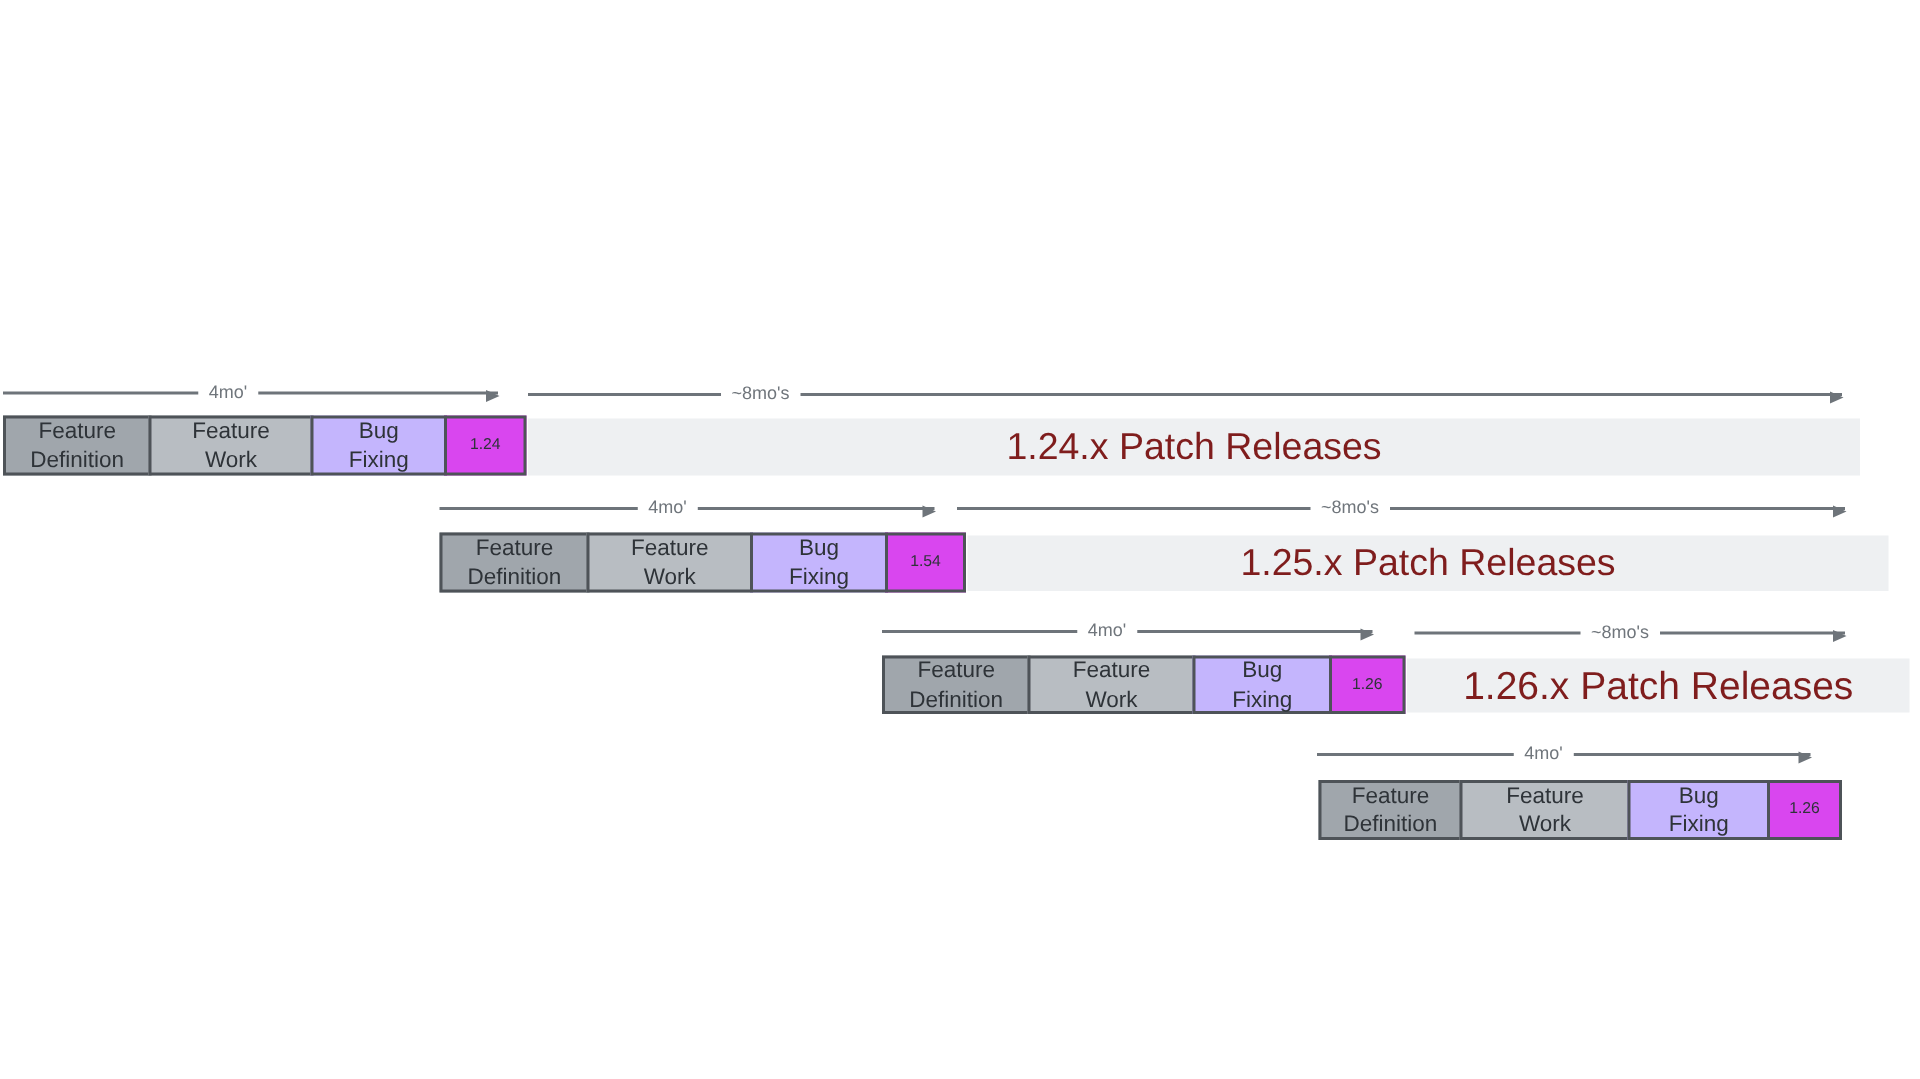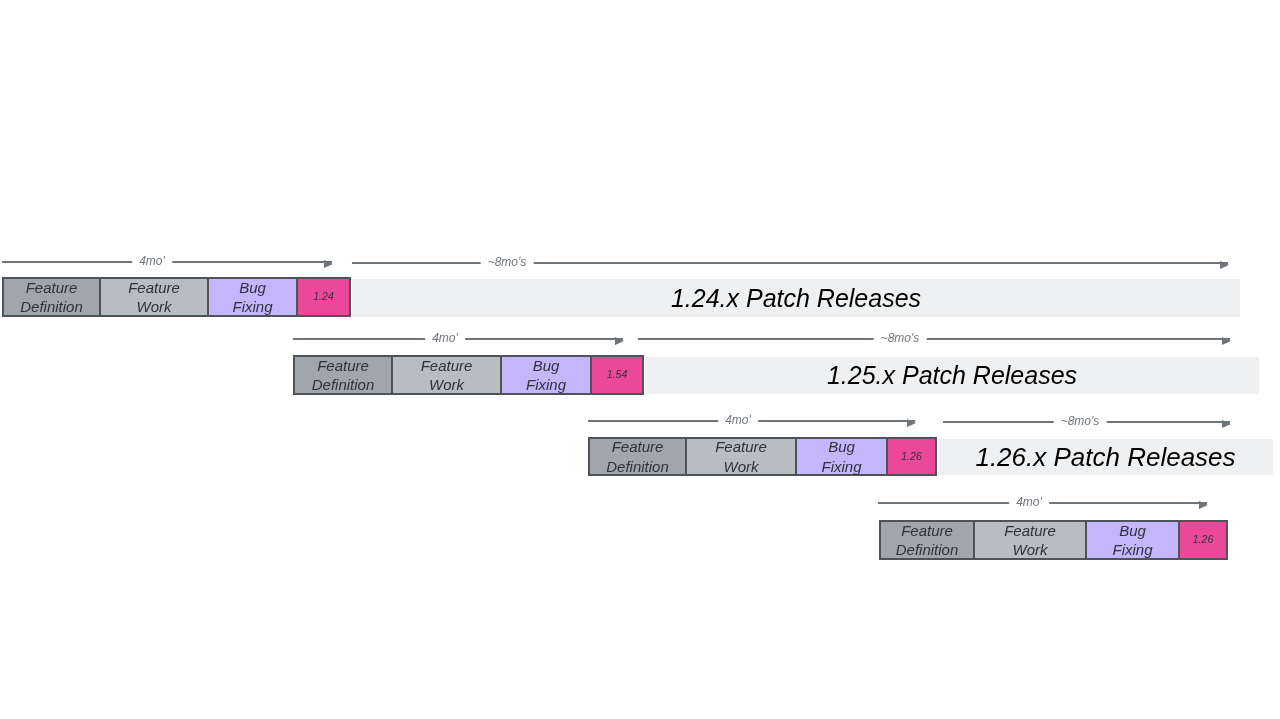--- a/index.html
+++ b/index.html
@@ -4,7 +4,7 @@
 <style>
   html,body{margin:0;padding:0;background:#ffffff;}
   .canvas{position:relative;width:1280px;height:719px;background:#ffffff;
-          font-family:"Liberation Sans",sans-serif;overflow:hidden;font-style:italic;}
+          font-family:"Liberation Sans",sans-serif;overflow:hidden;}
   
   .arrow{position:absolute;height:0;border-top:2px solid #6e747a;z-index:1;}
   .arrow::after{content:"";position:absolute;right:-1px;top:-3px;width:0;height:0;

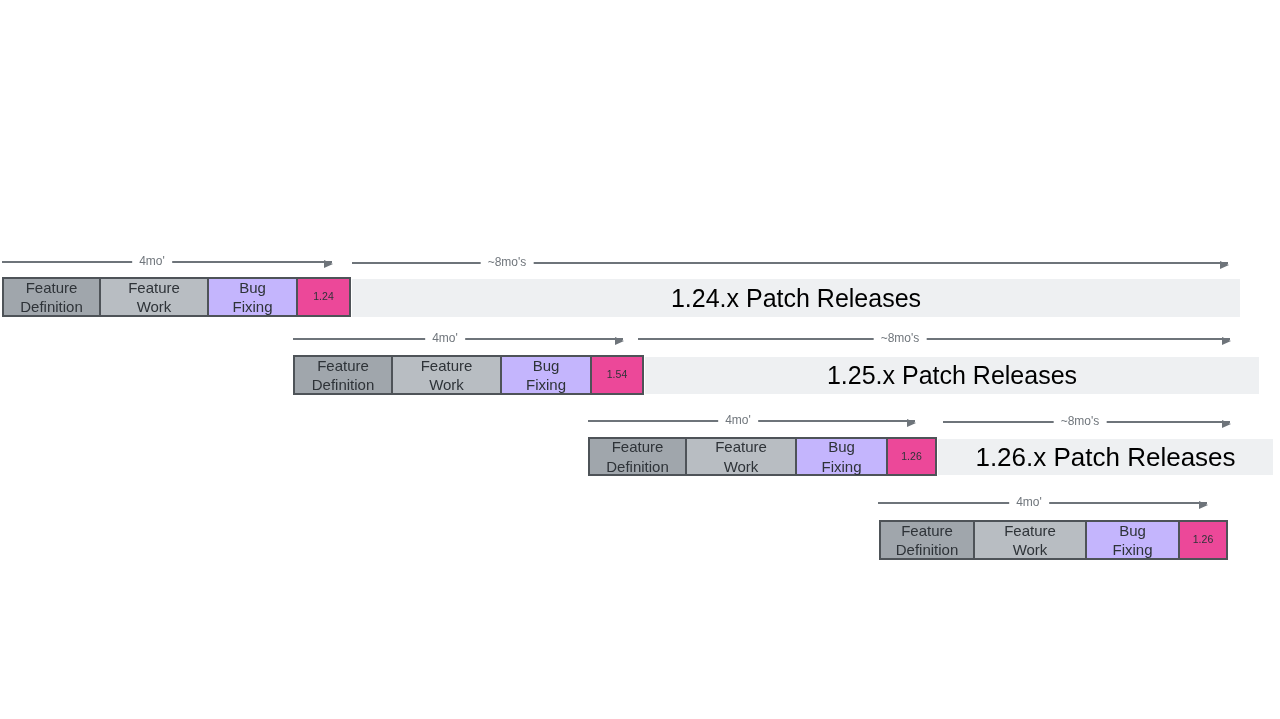--- a/index.html
+++ b/index.html
@@ -21,7 +21,7 @@
   .fd{background:#a0a6ac;}
   .fw{background:#b8bdc2;}
   .bf{background:#c4b5fd;}
-  .ver{background:#ec4899;font-size:10.5px;}
+  .ver{background:#d946ef;font-size:10.5px;}
   
   .bar{position:absolute;background:#eef0f2;display:flex;align-items:center;
        justify-content:center;font-size:25px;color:#000000;z-index:0;}

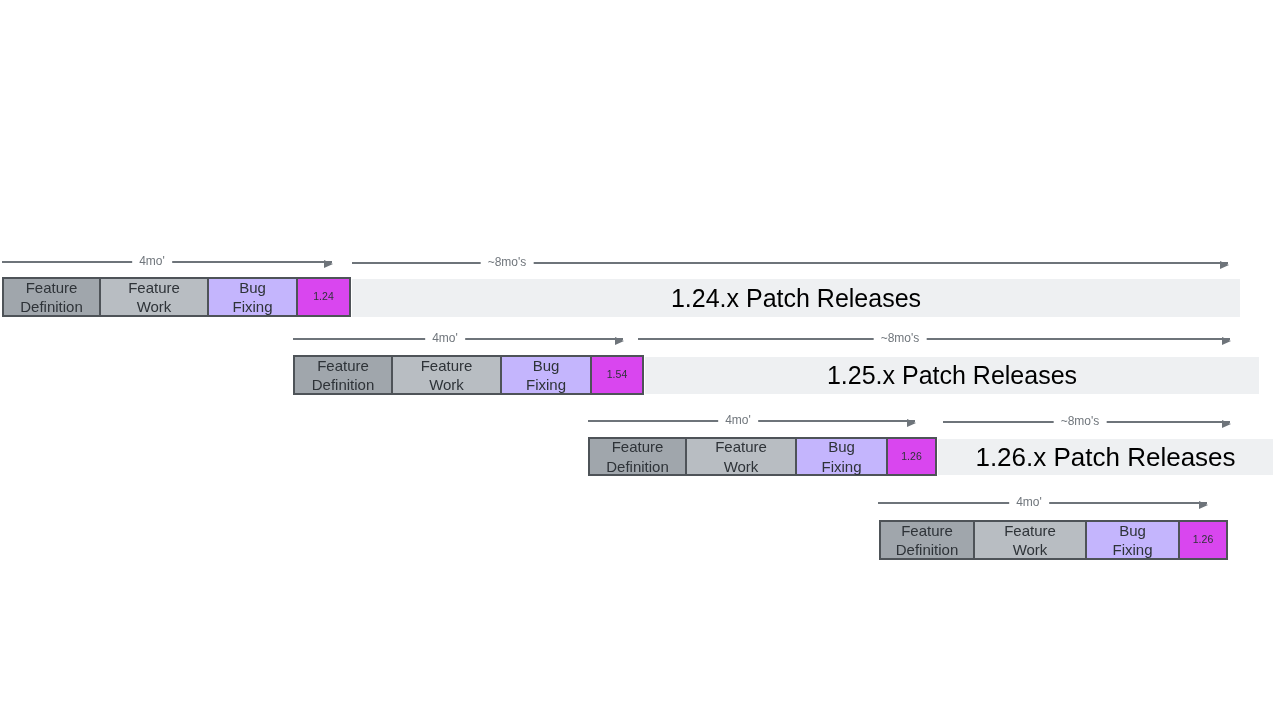--- a/index.html
+++ b/index.html
@@ -24,7 +24,7 @@
   .ver{background:#d946ef;font-size:10.5px;}
   
   .bar{position:absolute;background:#eef0f2;display:flex;align-items:center;
-       justify-content:center;font-size:25px;color:#000000;z-index:0;}
+       justify-content:center;font-size:25px;color:#7f1d1d;z-index:0;}
 </style>
 </head>
 <body>

